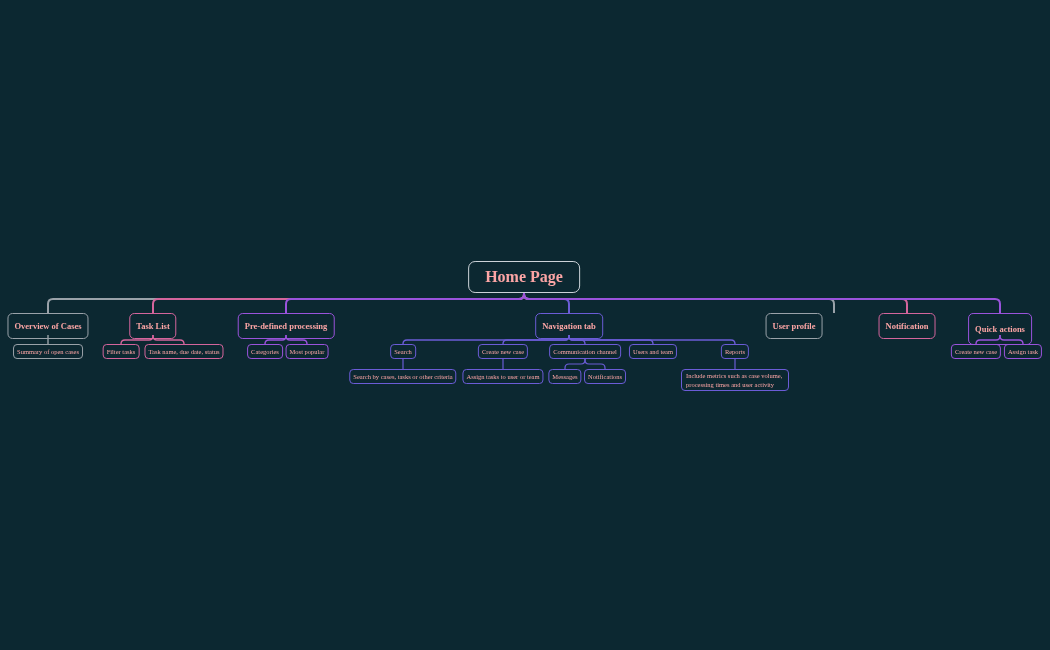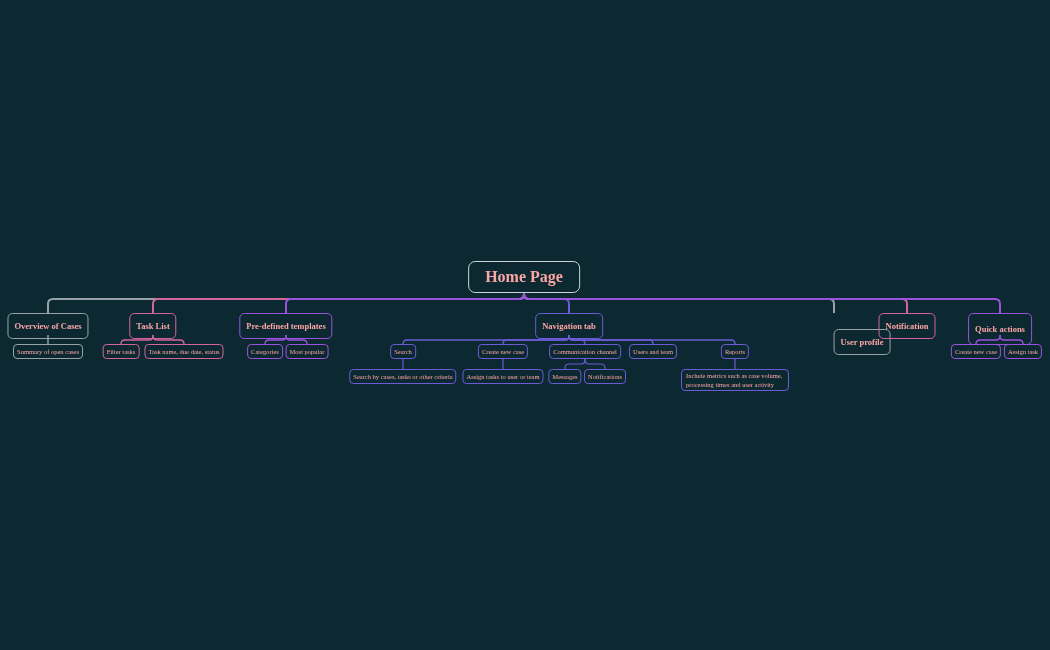--- a/index.html
+++ b/index.html
@@ -79,7 +79,7 @@
     <div class="node lv1" style="left: 153px; top: 313px; height: 22px; border-color: rgb(212, 101, 156);">Task List</div>
     <div class="node lv2" style="left: 121px; top: 344px; height: 15px; border-color: rgb(212, 101, 156);">Filter tasks</div>
     <div class="node lv2" style="left: 184px; top: 344px; height: 15px; border-color: rgb(212, 101, 156);">Task name, due date, status</div>
-    <div class="node lv1" style="left: 286px; top: 313px; height: 22px; border-color: rgb(154, 83, 220);">Pre-defined templates</div>
+    <div class="node lv1" style="left: 286px; top: 313px; height: 22px; border-color: rgb(154, 83, 220);">Pre-defined processing</div>
     <div class="node lv2" style="left: 265px; top: 344px; height: 15px; border-color: rgb(154, 83, 220);">Categories</div>
     <div class="node lv2" style="left: 307px; top: 344px; height: 15px; border-color: rgb(154, 83, 220);">Most popular</div>
     <div class="node lv1" style="left: 569px; top: 313px; height: 22px; border-color: rgb(107, 92, 214); text-align: right;">Navigation tab</div>

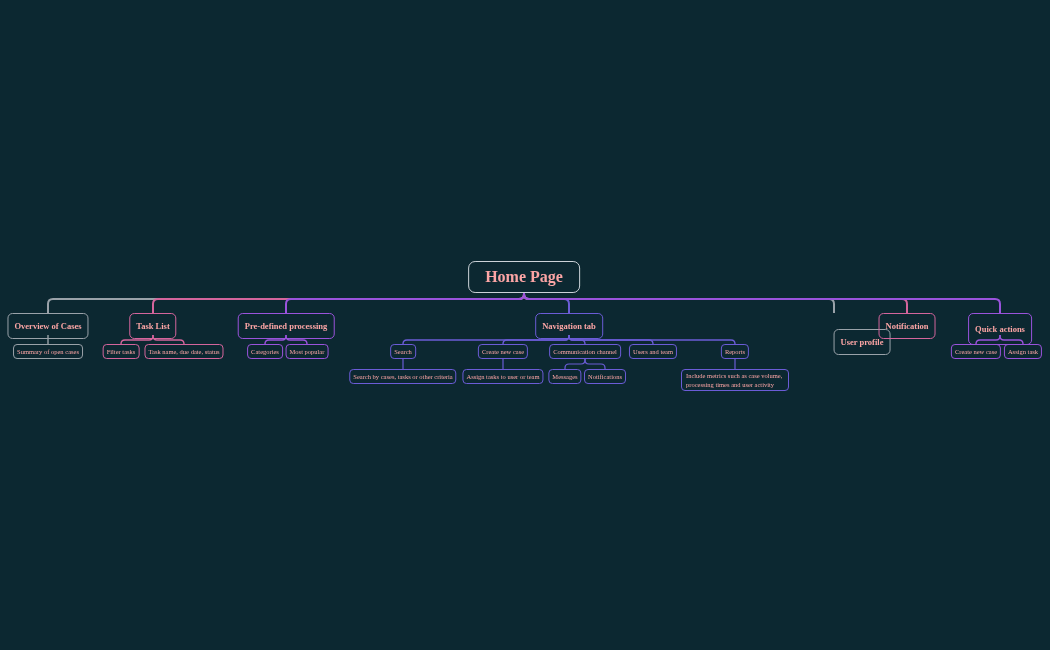--- a/index.html
+++ b/index.html
@@ -94,7 +94,7 @@
     <div class="node lv2" style="left: 735px; top: 344px; height: 15px; border-color: rgb(107, 92, 214);">Reports</div>
     <div class="node lv3 wrap" style="left: 735px; top: 369px; height: 22px; width: 108px; border-color: rgb(107, 92, 214);">Include metrics such as case volume,
 processing times and user activity</div>
-    <div class="node lv1" style="left: 862px; top: 313px; height: 22px; border-color: rgb(154, 162, 169); margin-top: 16px;">User profile</div>
+    <div class="node lv1" style="left: 794px; top: 313px; height: 22px; border-color: rgb(154, 162, 169);">User profile</div>
     <div class="node lv1" style="left: 907px; top: 313px; height: 22px; border-color: rgb(212, 101, 156);">Notification</div>
     <div class="node lv1" style="left: 1000px; top: 313px; height: 32px; border-color: rgb(154, 83, 220);">Quick actions</div>
     <div class="node lv2" style="left: 976px; top: 344px; height: 15px; border-color: rgb(154, 83, 220);">Create new case</div>

